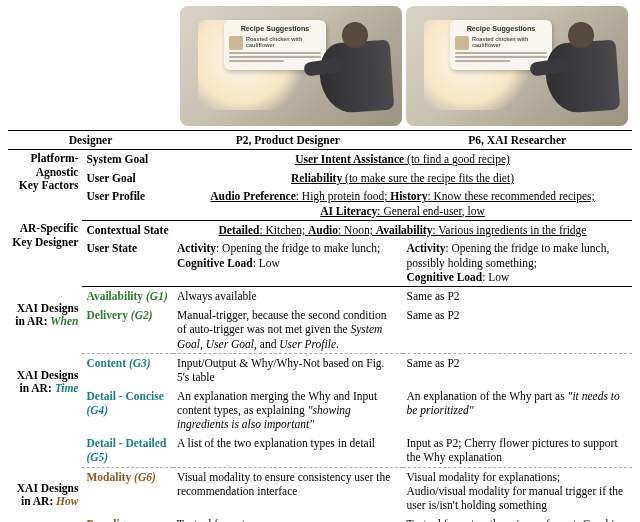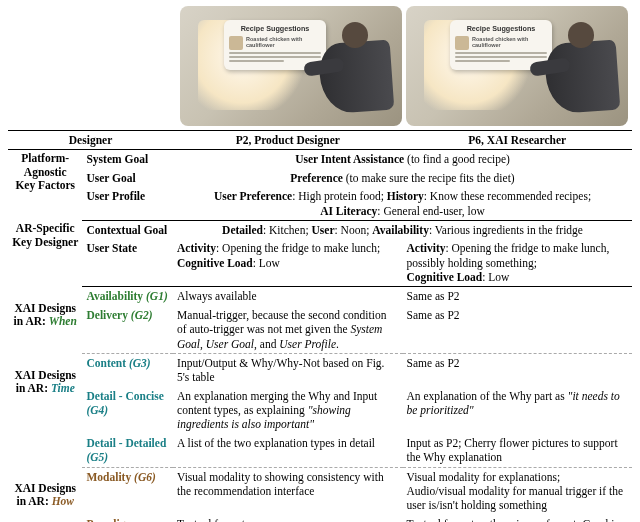--- a/index.html
+++ b/index.html
@@ -96,7 +96,7 @@
   .right-col   { width: 228px; }
 
   .rowlabel {
-    text-align:center;
+    text-align:right;
     font-weight:bold;
     line-height:1.15;
   }

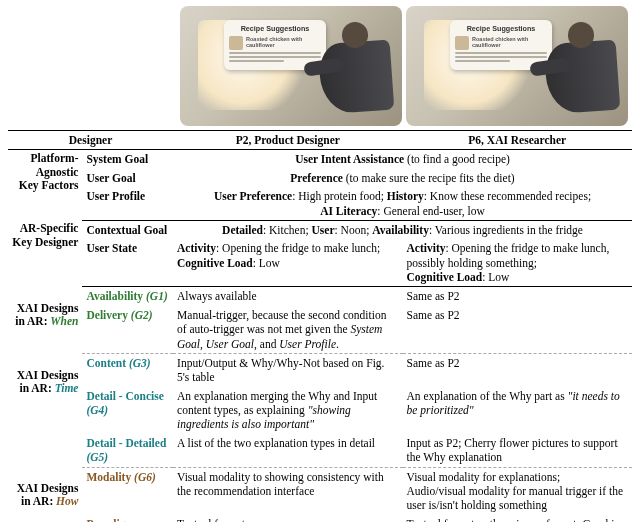--- a/index.html
+++ b/index.html
@@ -105,7 +105,7 @@
     text-align:left;
     padding-left:2px;
   }
-  .center { text-align:center; }
+  .center { text-align:center;text-decoration:underline; }
   .bold   { font-weight:bold; }
 
   

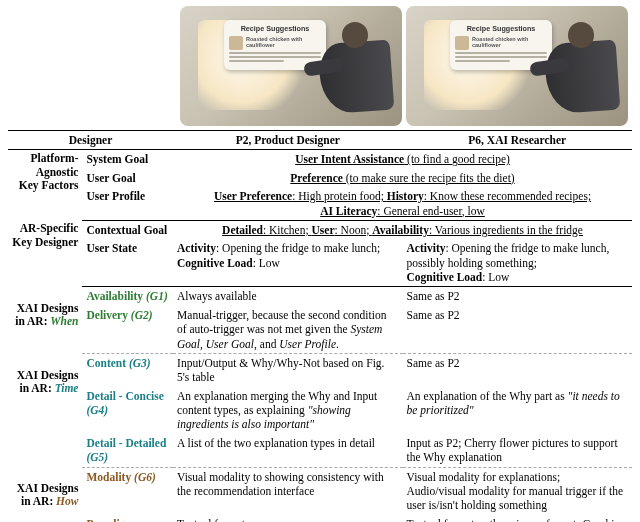--- a/index.html
+++ b/index.html
@@ -193,7 +193,7 @@
     <tr>
       <td class="sublabel">User Goal</td>
       <td class="center" colspan="2">
-        <span class="bold">Preference</span> (to make sure the recipe fits the diet)
+        <span class="bold">Reliability</span> (to make sure the recipe fits the diet)
       </td>
     </tr>
     <tr class="hline">

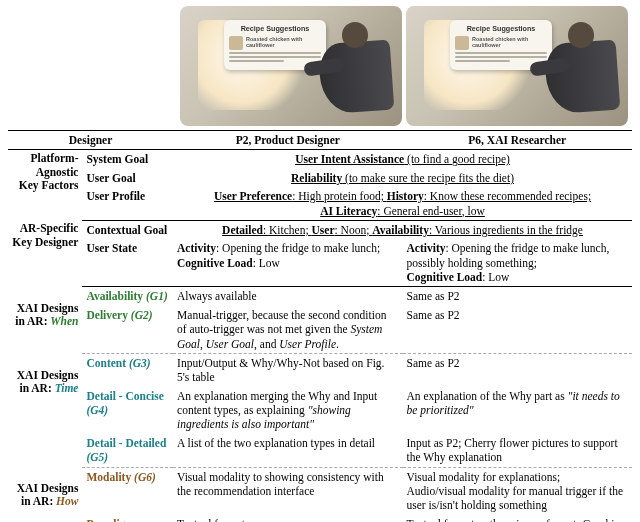--- a/index.html
+++ b/index.html
@@ -199,7 +199,7 @@
     <tr class="hline">
       <td class="sublabel">User Profile</td>
       <td class="center" colspan="2">
-        <span class="bold">User Preference</span>: High protein food; <span class="bold">History</span>: Know these recommended recipes;<br>
+        <span class="bold">Audio Preference</span>: High protein food; <span class="bold">History</span>: Know these recommended recipes;<br>
         <span class="bold">AI Literacy</span>: General end-user, low
       </td>
     </tr>

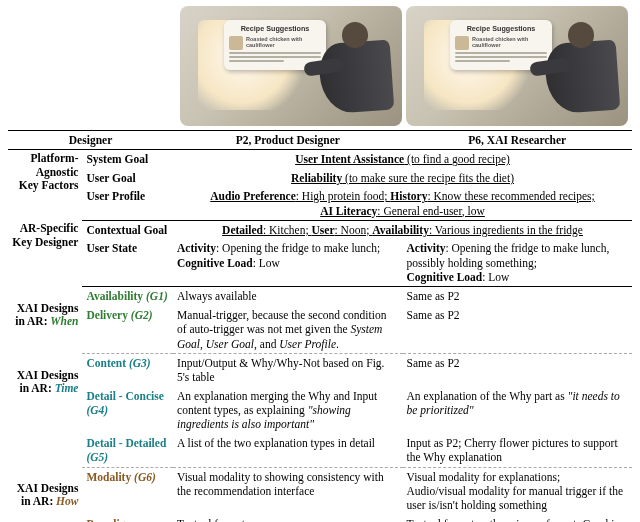--- a/index.html
+++ b/index.html
@@ -207,7 +207,7 @@
     <tr>
       <td rowspan="2" class="rowlabel" style="white-space:pre-line;">AR-Specific
 Key Designer</td>
-      <td class="sublabel">Contextual Goal</td>
+      <td class="sublabel">Contextual State</td>
       <td class="center" colspan="2">
         <span class="bold">Detailed</span>: Kitchen; <span class="bold">User</span>: Noon; <span class="bold">Availability</span>: Various ingredients in the fridge
       </td>

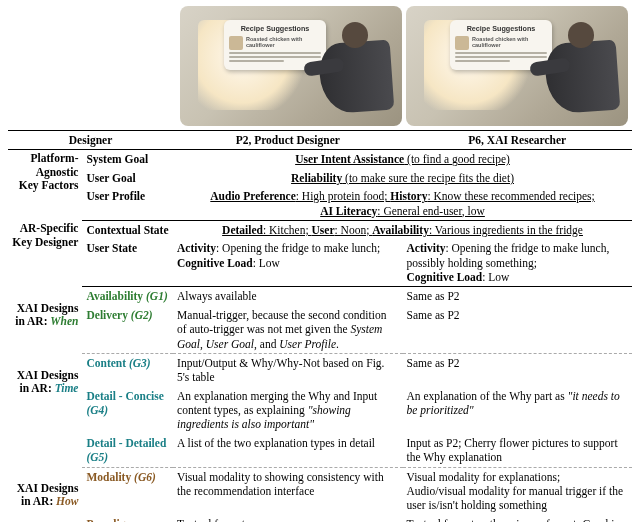--- a/index.html
+++ b/index.html
@@ -209,7 +209,7 @@
 Key Designer</td>
       <td class="sublabel">Contextual State</td>
       <td class="center" colspan="2">
-        <span class="bold">Detailed</span>: Kitchen; <span class="bold">User</span>: Noon; <span class="bold">Availability</span>: Various ingredients in the fridge
+        <span class="bold">Detailed</span>: Kitchen; <span class="bold">Audio</span>: Noon; <span class="bold">Availability</span>: Various ingredients in the fridge
       </td>
     </tr>
     <tr class="hline">

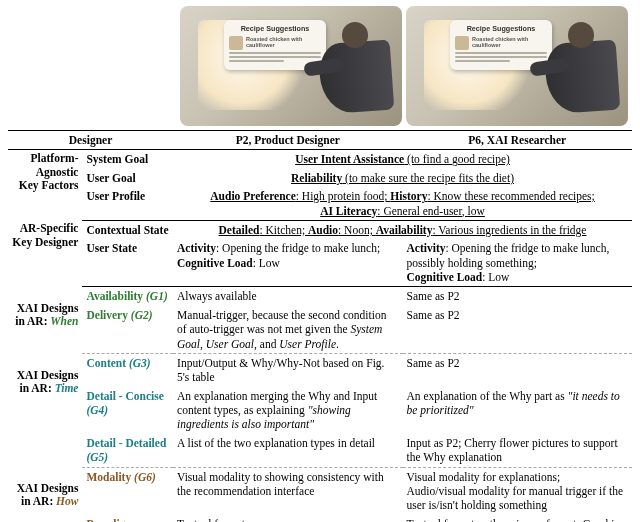--- a/index.html
+++ b/index.html
@@ -260,7 +260,7 @@
         XAI Designs<br>in AR: <span class="ital c-brown">How</span>
       </td>
       <td class="sublabel c-brown">Modality <span class="ital">(G6)</span></td>
-      <td>Visual modality to showing consistency with the recommendation interface</td>
+      <td>Visual modality to ensure consistency user the recommendation interface</td>
       <td>Visual modality for explanations;<br>Audio/visual modality for manual trigger if the user is/isn't holding something</td>
     </tr>
     <tr>

